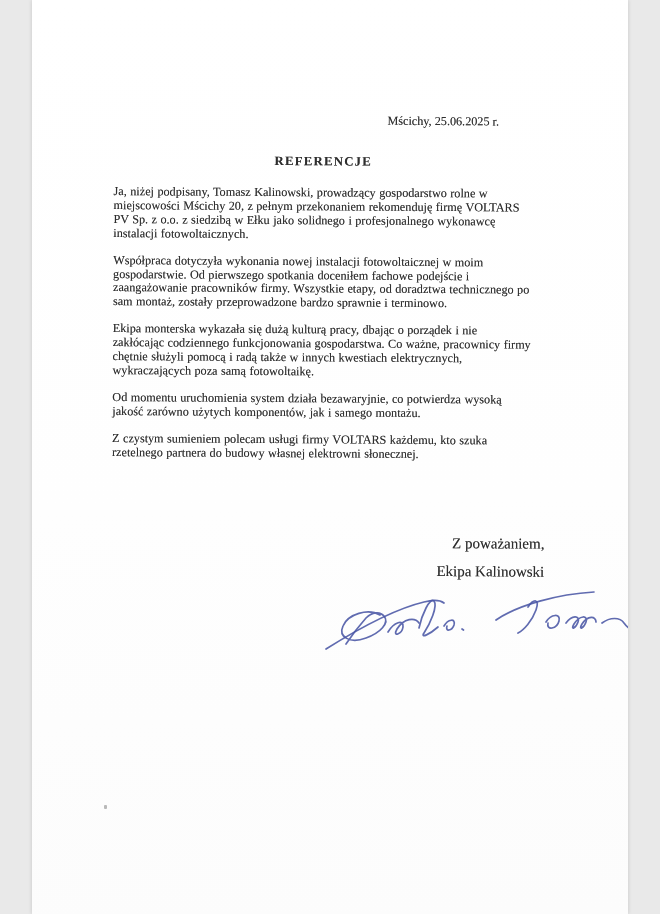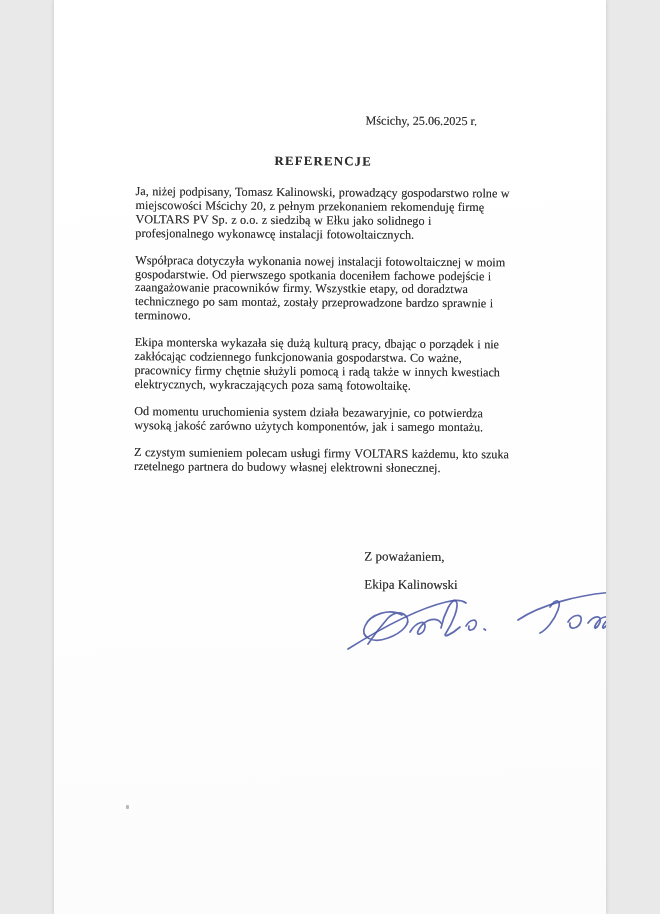--- a/index.html
+++ b/index.html
@@ -10,7 +10,7 @@
   }
   .scan-page {
     position: relative;
-    width: 552px;
+    width: 596px;
     height: 914px;
     margin: 0 auto;
     background: linear-gradient(178deg, #ffffff 0%, #fefefe 55%, #fcfcfc 100%);

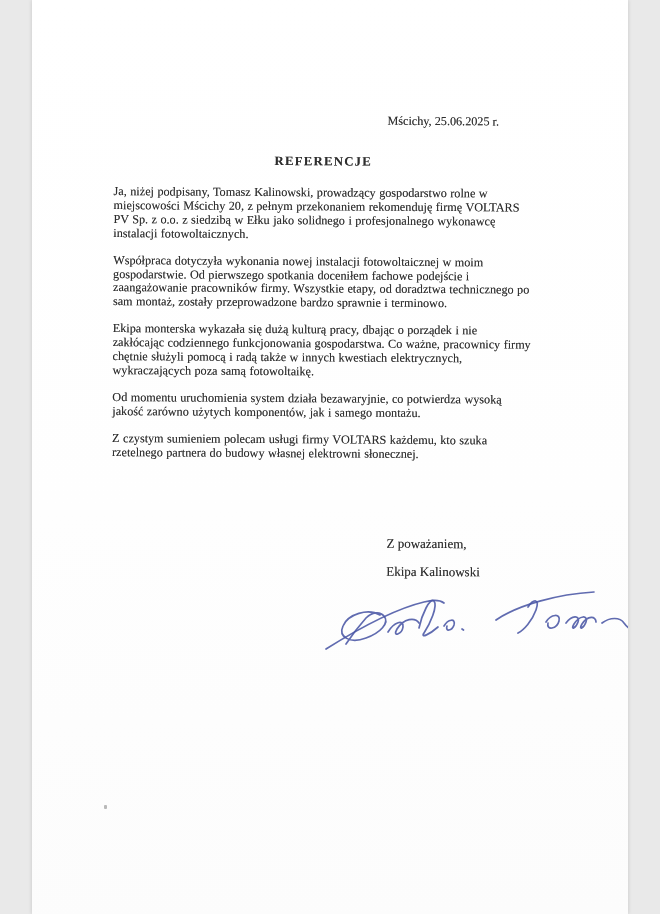--- a/index.html
+++ b/index.html
@@ -58,8 +58,8 @@
     margin-left: auto;
     margin-right: -14px;
     width: 158px;
-    text-align: left;
-    font-size: 13px;
+    text-align: right;
+    font-size: 15px;
     line-height: 15px;
   }
   .closing { display: block; }

